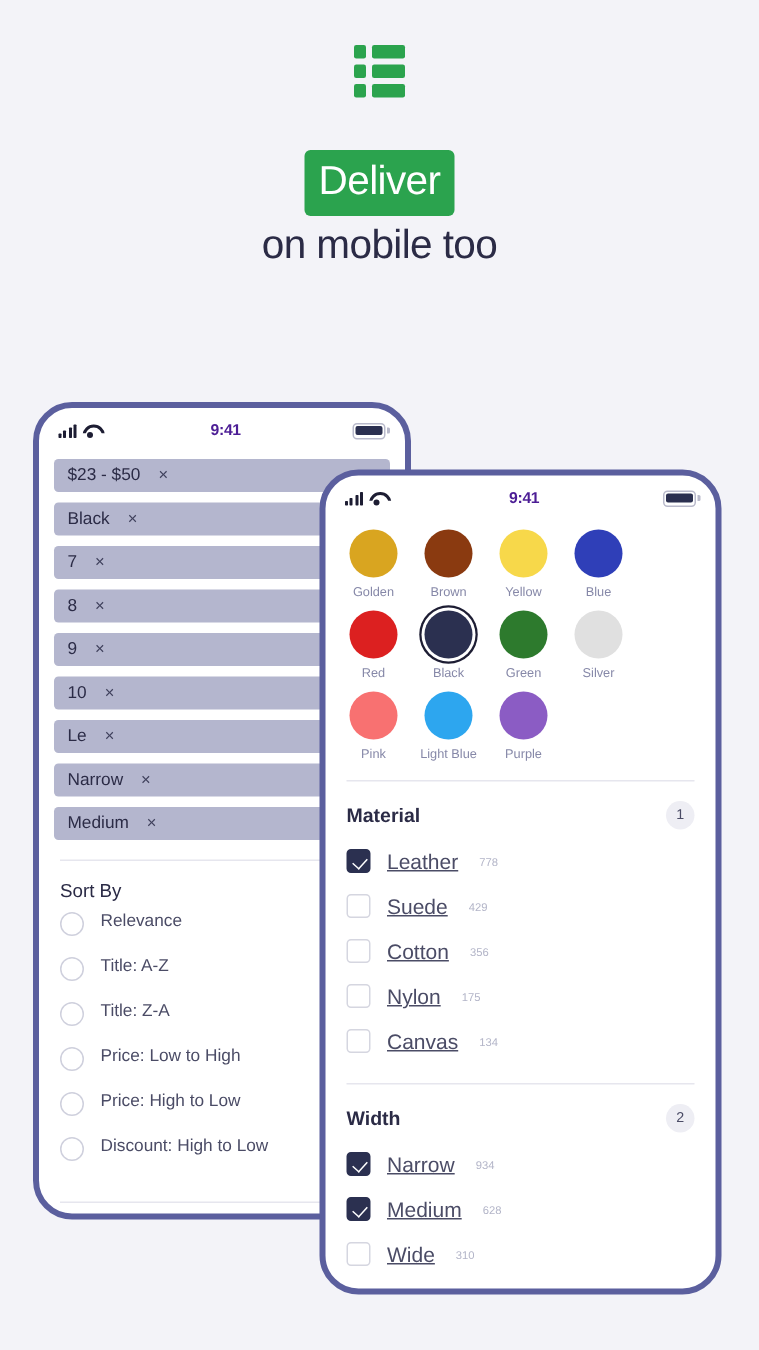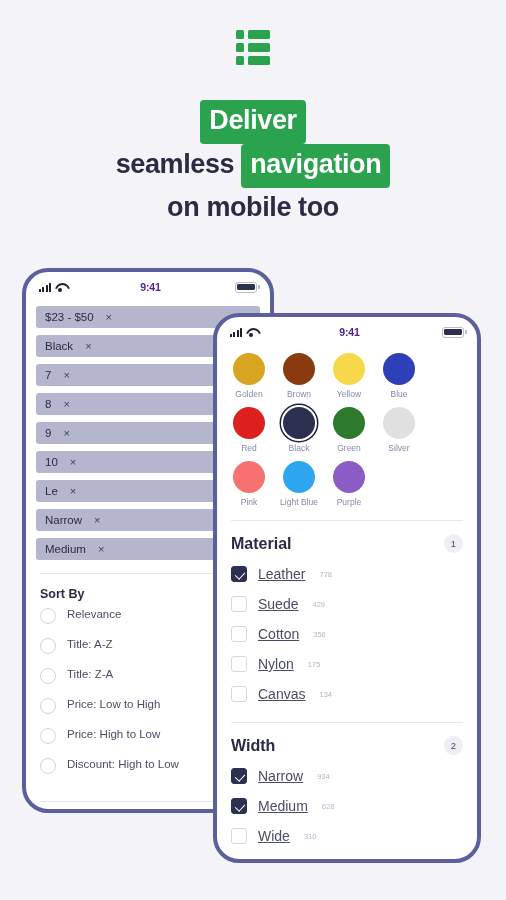--- a/index.html
+++ b/index.html
@@ -22,7 +22,7 @@
   #headline {
     position: absolute; left: 0; right: 0; top: 100px;
     text-align: center; color: #2b2b46;
-    font-size: 27px; font-weight: bold; line-height: 1.44;
+    font-size: 27px; font-weight: normal; line-height: 1.44;
     letter-spacing: -0.4px;
   }
   #headline .ln { display: block; white-space: nowrap; }

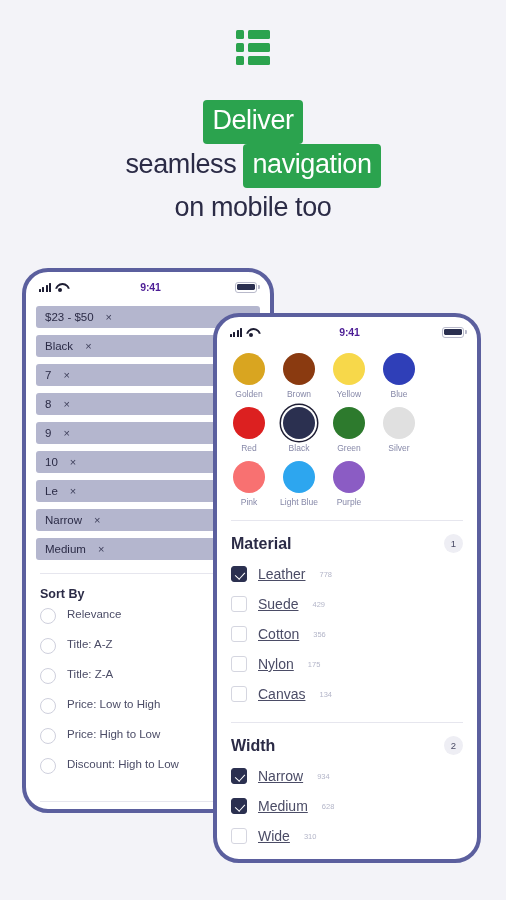--- a/index.html
+++ b/index.html
@@ -166,7 +166,6 @@
 
   <div id="headline">
     <span class="ln"><span class="hl">Deliver</span></span>
-    <span class="ln"><span>seamless</span> <span class="hl">navigation</span></span>
     <span class="ln">on mobile too</span>
   </div>
 

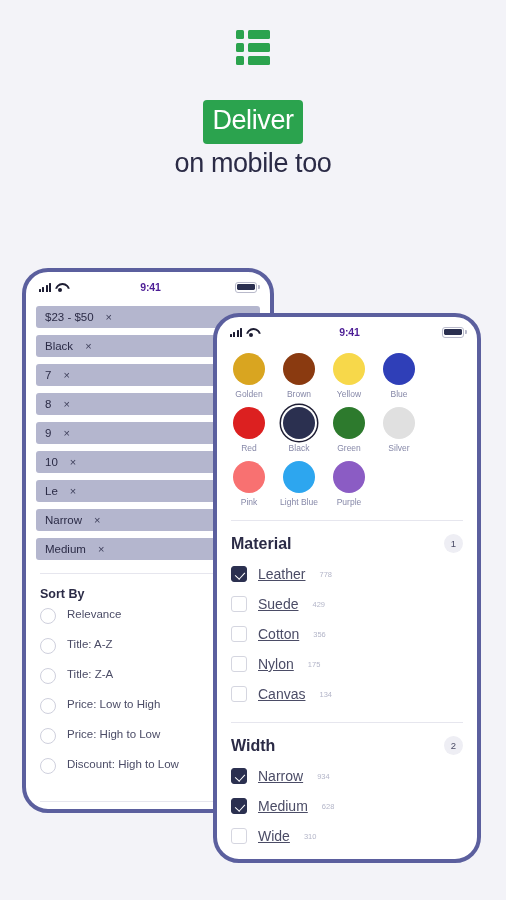--- a/index.html
+++ b/index.html
@@ -122,7 +122,7 @@
     display: flex; align-items: center; justify-content: space-between;
     padding: 13px 14px 0 14px;
   }
-  .sec-head h3 { font-size: 16px; font-weight: bold; color: #2b2b46; }
+  .sec-head h3 { font-size: 13px; font-weight: bold; color: #2b2b46; }
   .count-badge {
     width: 19px; height: 19px; border-radius: 50%; background: #eeeef4;
     color: #4b4c66; font-size: 9.5px; display: flex; align-items: center; justify-content: center;

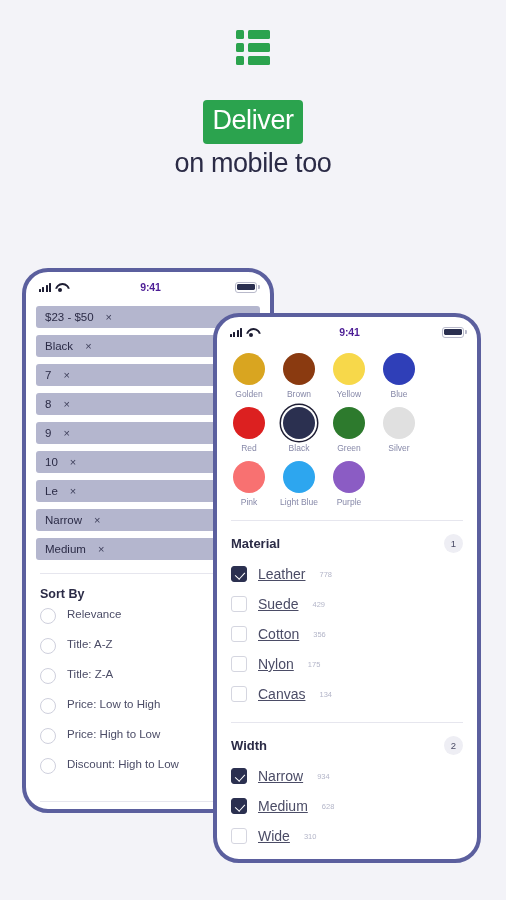--- a/index.html
+++ b/index.html
@@ -84,7 +84,7 @@
   }
   .chip .x { font-size: 11px; color: #3f405c; line-height: 1; }
   .divider { height: 1px; background: #e6e6ee; margin: 13px 14px 0 14px; }
-  .sec-title { font-size: 12.5px; font-weight: bold; color: #2b2b46; padding: 13px 14px 0 14px; }
+  .sec-title { font-size: 12.5px; font-weight: normal; color: #2b2b46; padding: 13px 14px 0 14px; }
 
   .radios { padding: 7px 14px 0 14px; }
   .radio-row { display: flex; align-items: flex-start; gap: 11px; height: 30px; }

